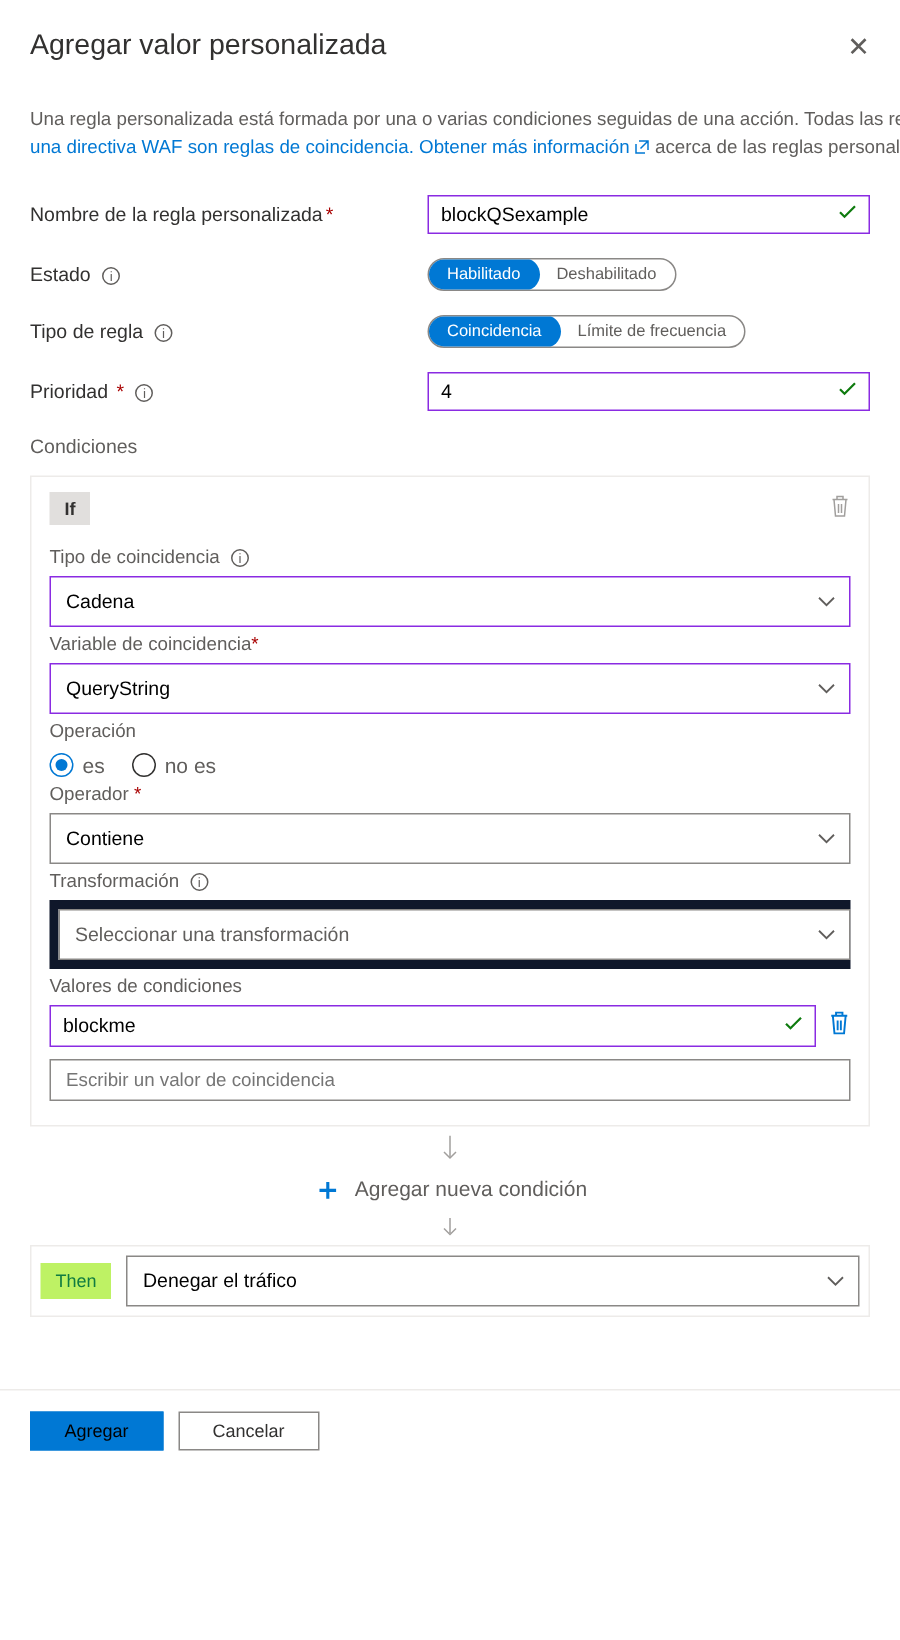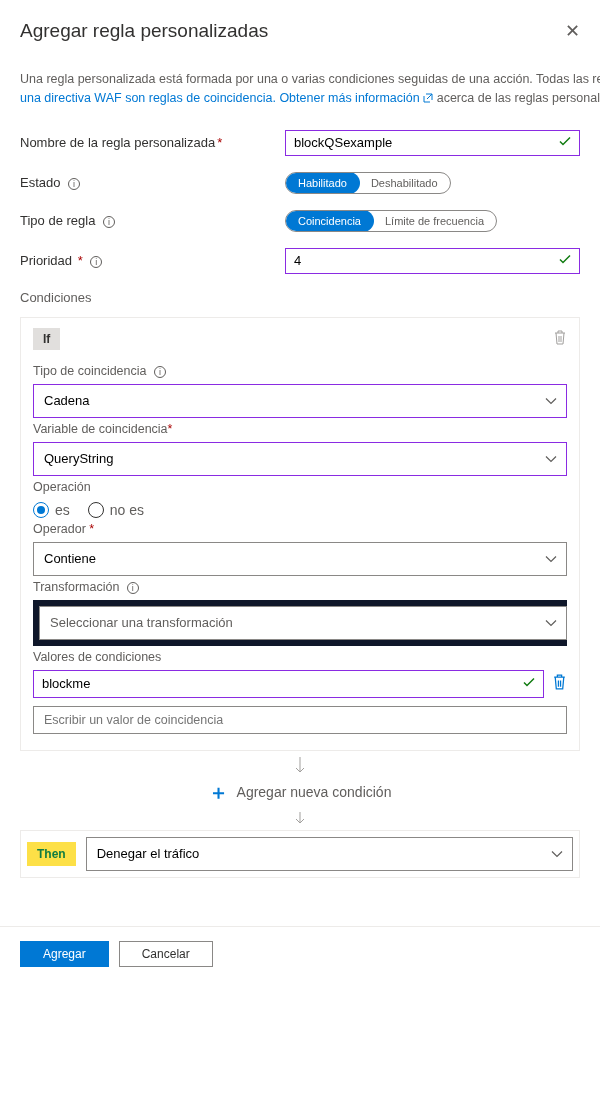--- a/index.html
+++ b/index.html
@@ -84,7 +84,7 @@
 
 <div class="panel">
   <div class="header">
-    <div class="title">Agregar regla personalizadas</div>
+    <div class="title">Agregar valor personalizada</div>
     <div class="close-x">✕</div>
   </div>
 

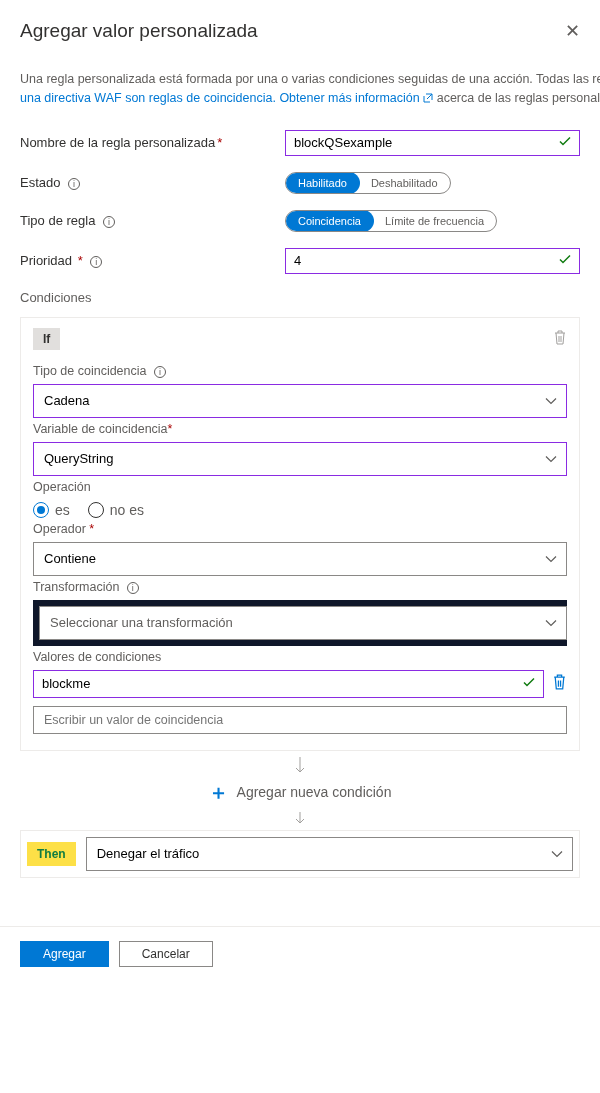--- a/index.html
+++ b/index.html
@@ -72,7 +72,7 @@
   .add-cond .plus { color: #0078d4; font-size: 20px; font-weight: 700; }
 
   .then-row { display: flex; gap: 10px; align-items: stretch; margin-right: 20px; border: 1px solid #edebe9; padding: 6px; }
-  .then-tag { background: #fde047; padding: 5px 10px; font-size: 12px; font-weight: 700; color: #107c41; align-self: center; }
+  .then-tag { background: #bef264; padding: 5px 10px; font-size: 12px; font-weight: 400; color: #107c41; align-self: center; }
   .then-row .select-wrap { flex: 1; }
 
   .footer { border-top: 1px solid #edebe9; padding: 14px 20px; display: flex; gap: 10px; margin-top: 28px; }

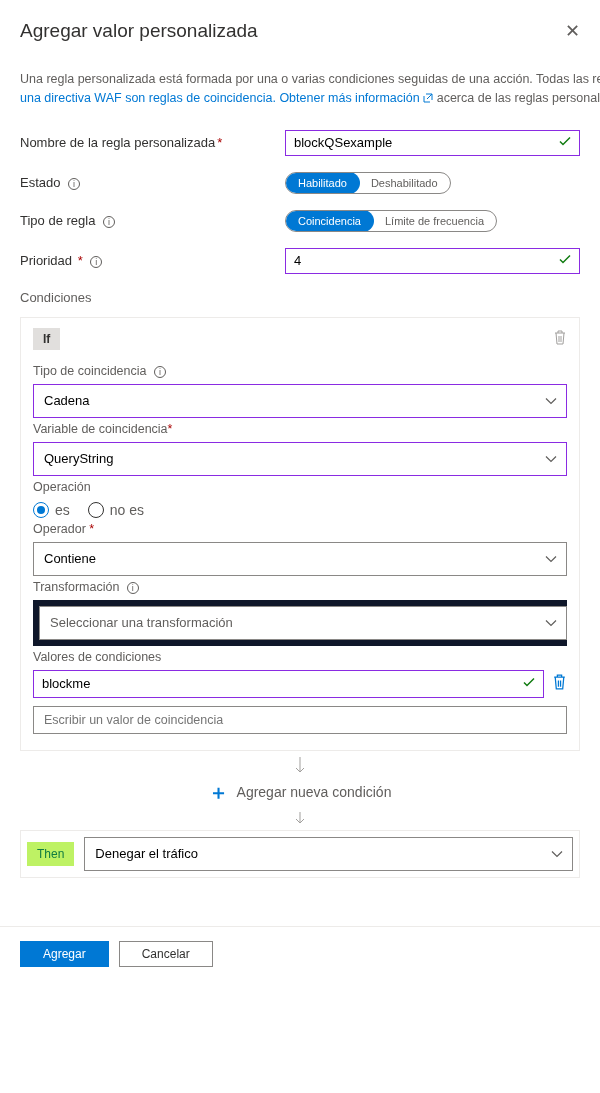--- a/index.html
+++ b/index.html
@@ -77,7 +77,7 @@
 
   .footer { border-top: 1px solid #edebe9; padding: 14px 20px; display: flex; gap: 10px; margin-top: 28px; }
   .btn { height: 26px; padding: 0 22px; font-size: 12px; font-family: inherit; cursor: pointer; border: 1px solid #8a8886; background: #fff; color: #323130; }
-  .btn.primary { background: #0078d4; border-color: #0078d4; color: #ffffff; }
+  .btn.primary { background: #0078d4; border-color: #0078d4; color: #000000; }
 </style>
 </head>
 <body>

